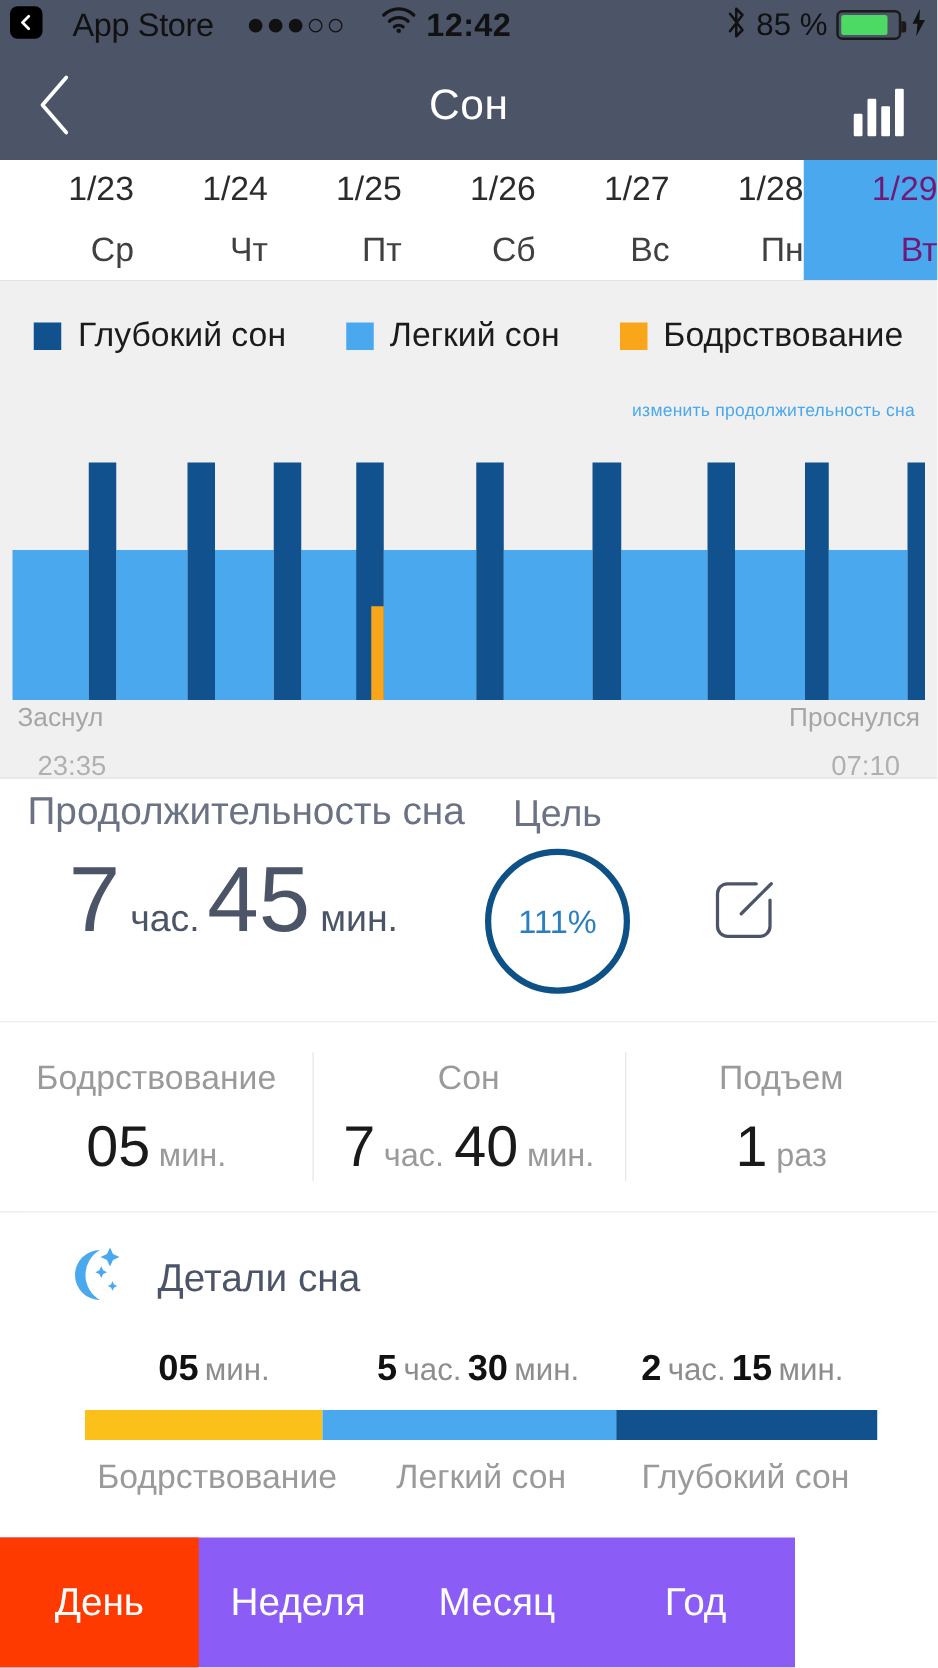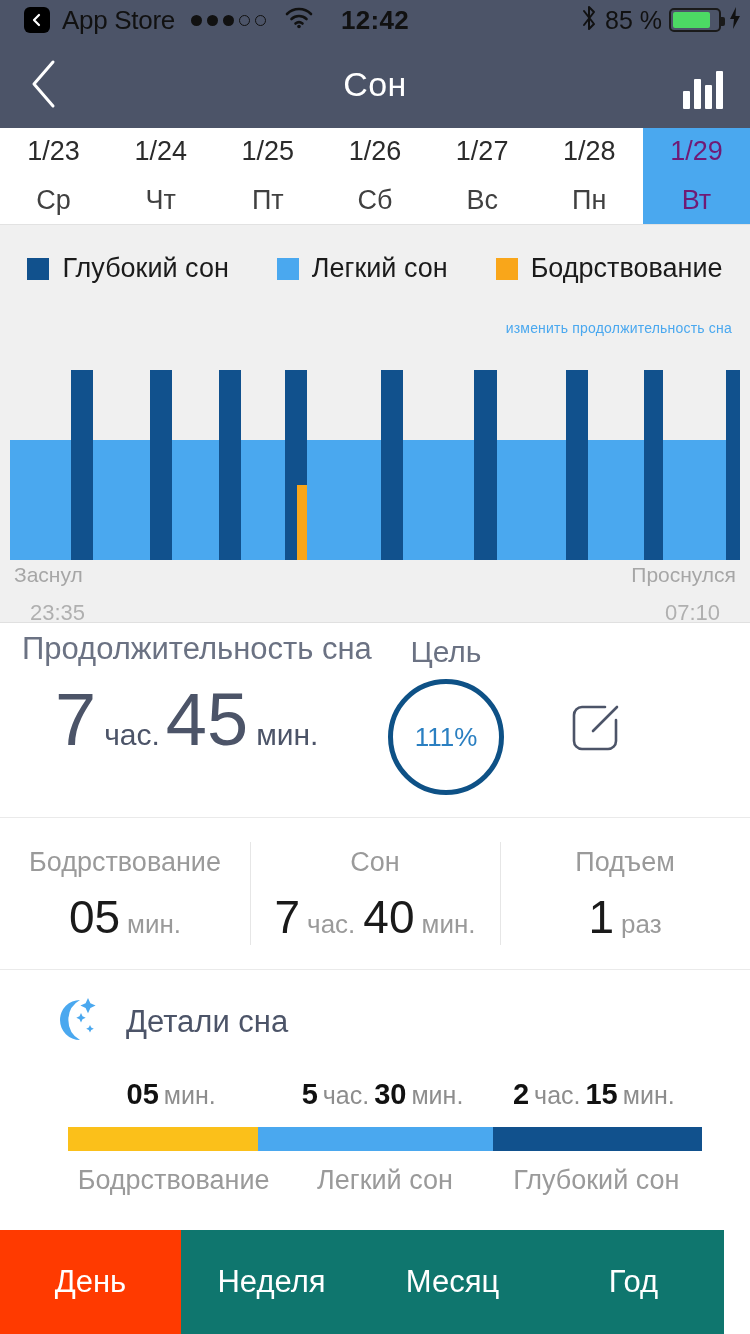--- a/index.html
+++ b/index.html
@@ -15,7 +15,7 @@
     height:40px; background:#4c5468; color:#000;
     display:flex; align-items:center; position:relative;
   }
-  .sb-left{ display:flex; align-items:center; gap:12px; padding-left:24px; }
+  .sb-left{ display:flex; gap:24px; padding-left:8px; }
   .sb-back-badge{
     width:26px; height:26px; background:#000; border-radius:6px;
     display:flex; align-items:center; justify-content:center;

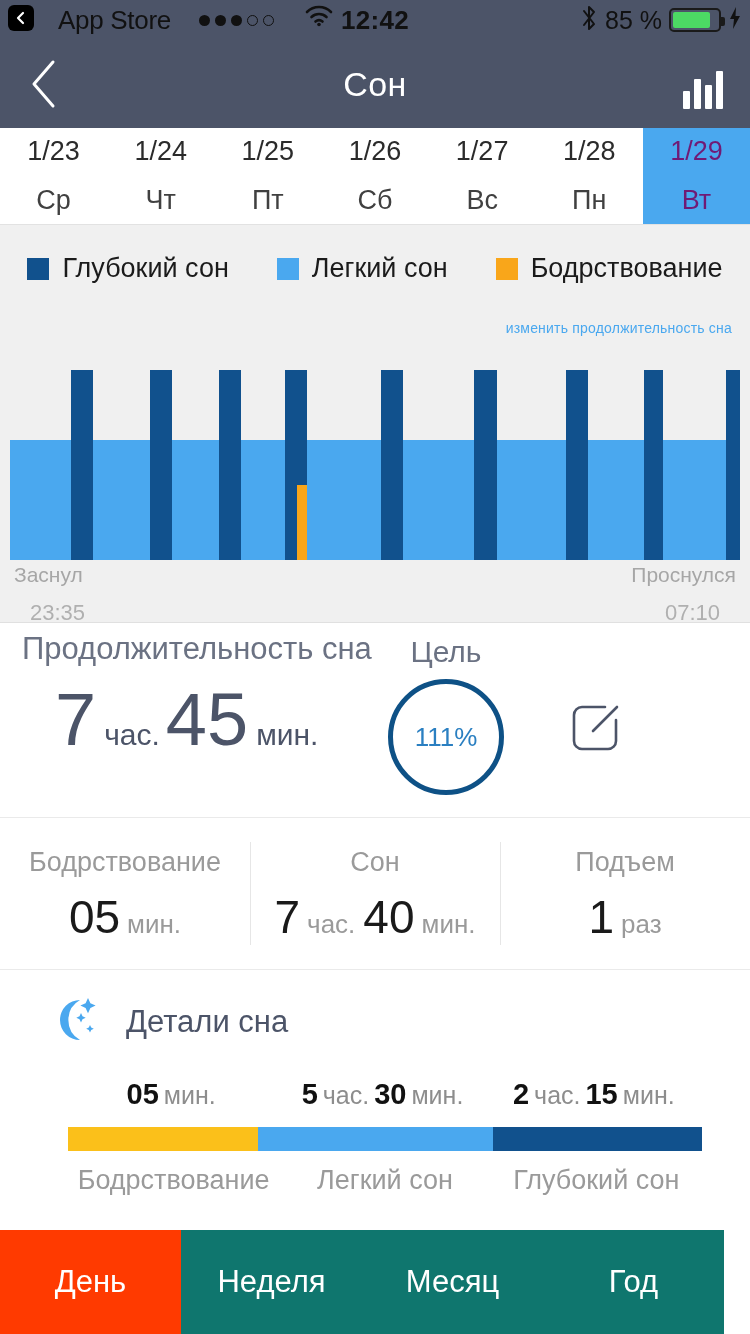--- a/index.html
+++ b/index.html
@@ -67,7 +67,7 @@
   }
   .date-cell{
     flex:1; display:flex; flex-direction:column;
-    align-items:center; justify-content:center; gap:18px; cursor:pointer;
+    align-items:flex-end; justify-content:center; gap:18px; cursor:pointer;
   }
   .date-cell .d1{ font-size:27px; color:#2b2b2b; }
   .date-cell .d2{ font-size:27px; color:#404040; }

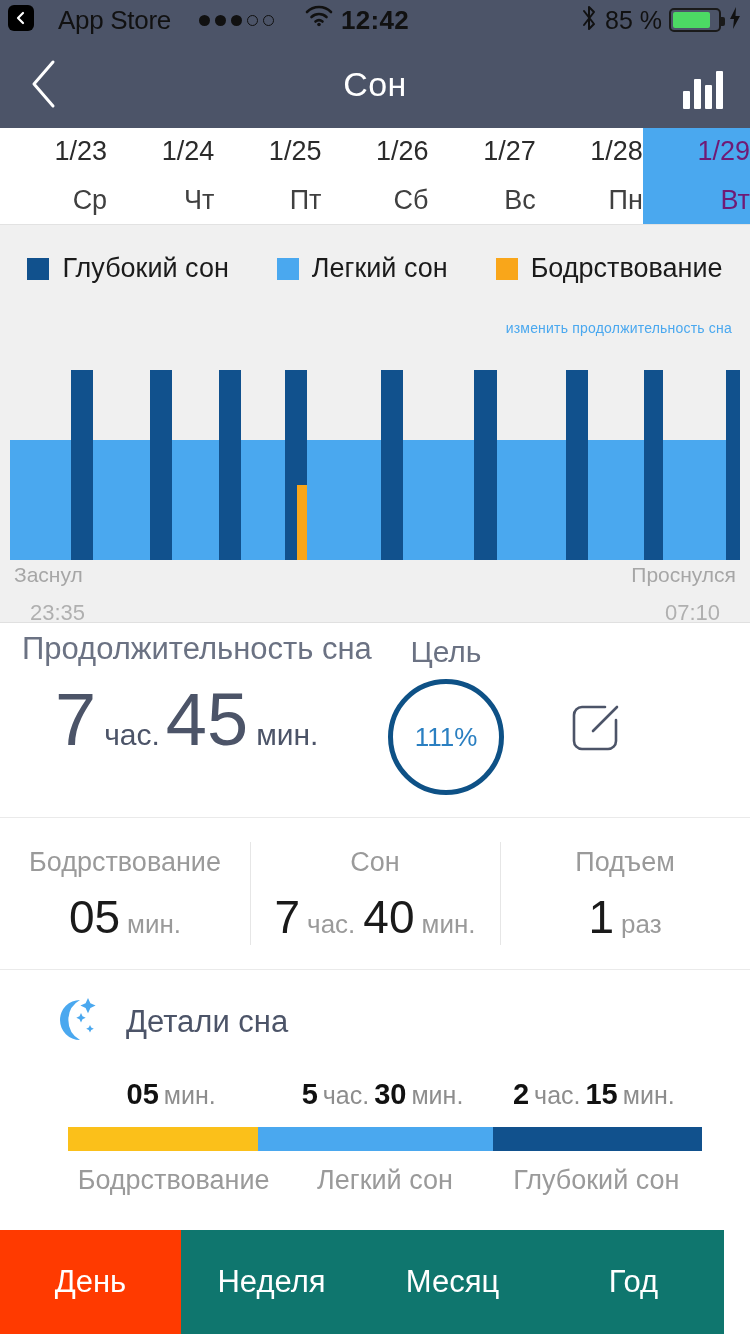--- a/index.html
+++ b/index.html
@@ -160,8 +160,8 @@
 
   
   .tabbar{
-    position:absolute; left:0; bottom:0; width:724px; height:104px;
-    background:#0f766e; display:flex;
+    position:absolute; left:0; bottom:0; width:636px; height:104px;
+    background:#8b5cf6; display:flex;
   }
   .tab{
     flex:1; display:flex; align-items:center; justify-content:center;

